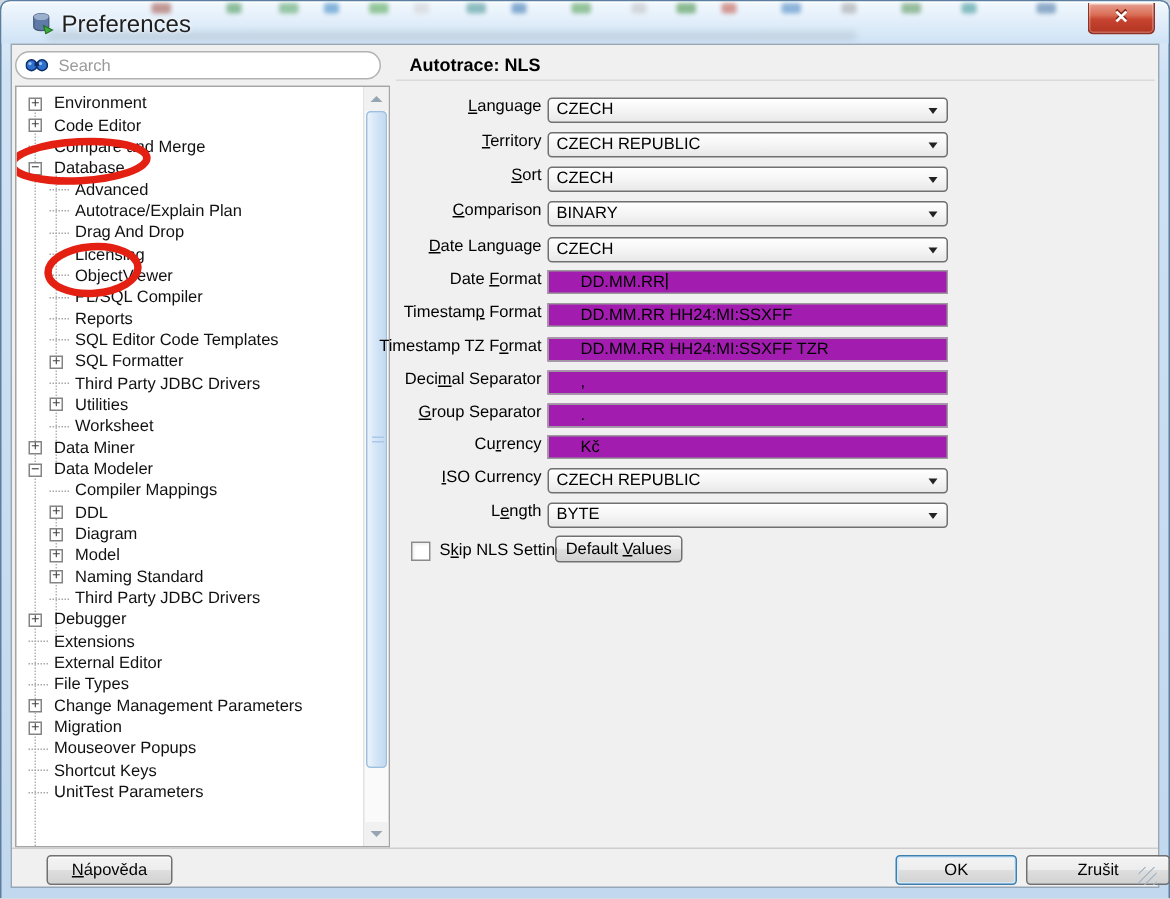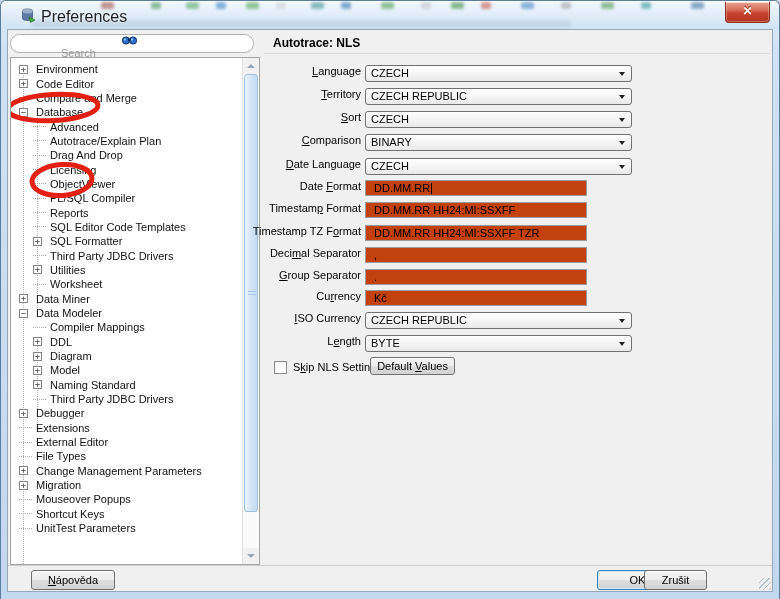--- a/index.html
+++ b/index.html
@@ -30,7 +30,7 @@
 
   
   .searchbox{position:absolute;left:2px;top:4px;width:244px;height:19px;border:1px solid #b2b2b2;border-radius:10px;
-    background:#fff;display:flex;align-items:center;padding:0 6px;flex-direction:column;}
+    background:#fff;display:flex;align-items:center;padding:0 6px;}
   .searchbox input{border:none;outline:none;flex:1;font-size:11px;color:#333;background:transparent;
     font-family:"Liberation Sans",sans-serif;}
   .searchbox input::placeholder{color:#9a9a9a;}

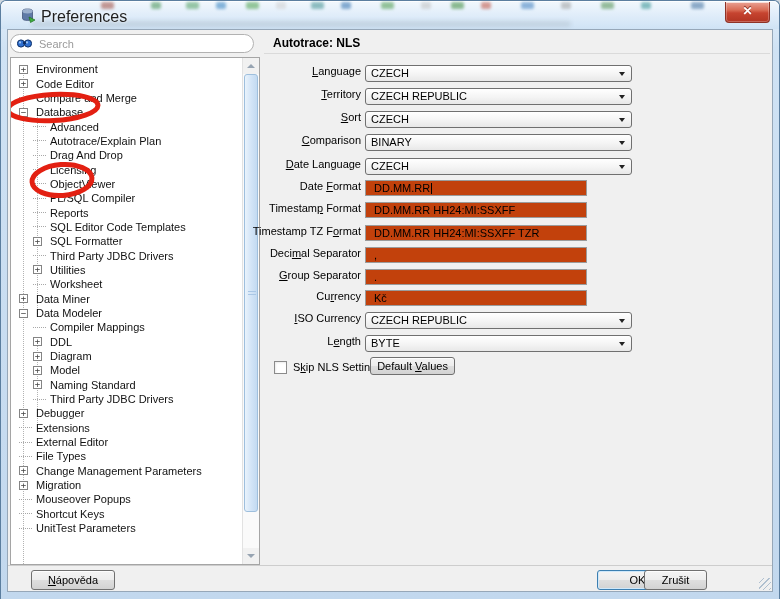--- a/index.html
+++ b/index.html
@@ -72,8 +72,8 @@
     font-size:11px;line-height:15px;padding:0 18px 0 5px;color:#000;cursor:default;white-space:nowrap;overflow:hidden;}
   .combo .arr{position:absolute;right:6px;top:6px;width:0;height:0;
     border-left:3.5px solid transparent;border-right:3.5px solid transparent;border-top:4px solid #222;}
-  .tinput{width:222px;height:16px;border:1px solid #9b9b9b;background:#c2410c;font-size:11px;line-height:14px;
-    padding:0 8px;color:#000;white-space:nowrap;overflow:hidden;cursor:text;}
+  .tinput{width:267px;height:16px;border:1px solid #9b9b9b;background:#a21caf;font-size:11px;line-height:14px;
+    padding:0 21px;color:#000;white-space:nowrap;overflow:hidden;cursor:text;}
   .caret{display:inline-block;width:1px;height:11px;background:#000;vertical-align:-2px;margin-left:1px;}
 
   .chkrow{position:absolute;left:266px;top:328px;height:18px;display:flex;align-items:center;}

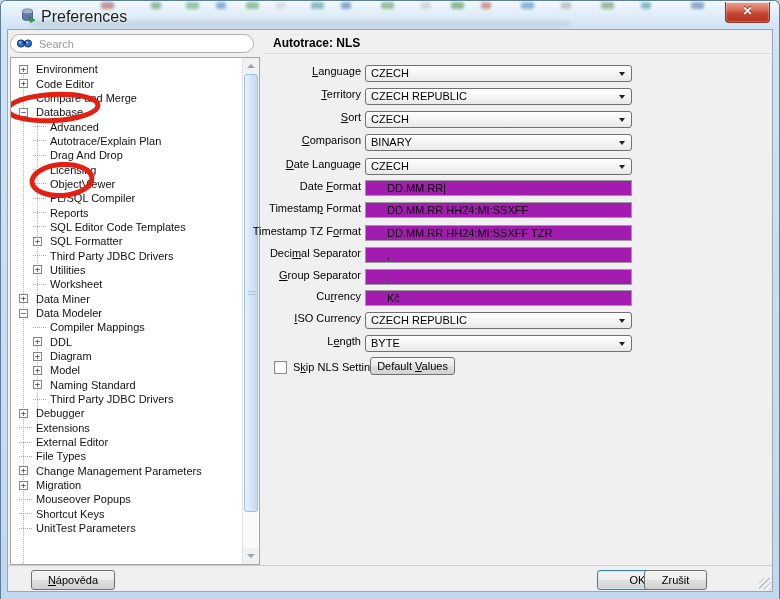--- a/index.html
+++ b/index.html
@@ -88,7 +88,7 @@
   .help-btn{position:absolute;left:23px;top:540px;width:84px;height:20px;line-height:18px;}
   .ok-btn{position:absolute;left:589px;top:540px;width:81px;height:20px;line-height:18px;
     border-color:#3c7fb1;box-shadow:inset 0 0 0 1px #cfe8fa, inset 0 1px 0 rgba(255,255,255,.8);}
-  .cancel-btn{position:absolute;left:636px;top:540px;width:63px;height:20px;line-height:18px;}
+  .cancel-btn{position:absolute;left:676px;top:540px;width:96px;height:20px;line-height:18px;}
   u{text-decoration:underline;}
 </style>
 </head>

